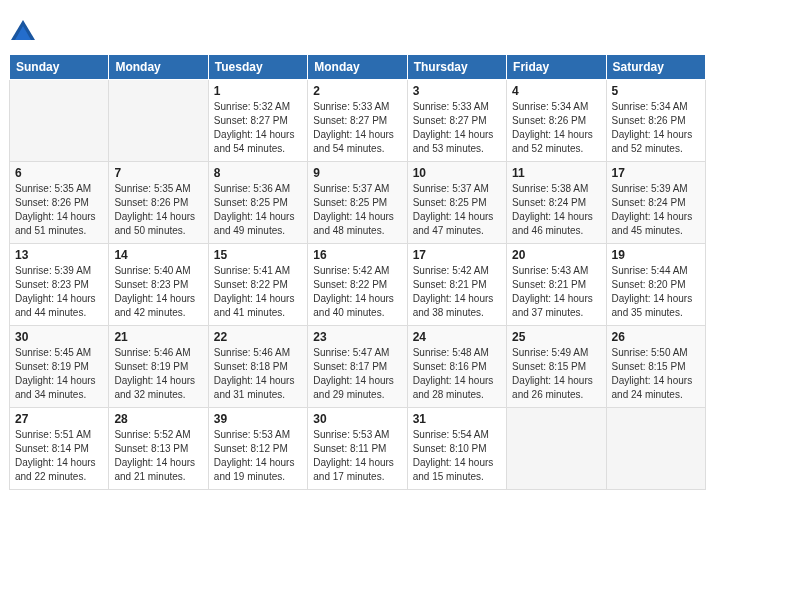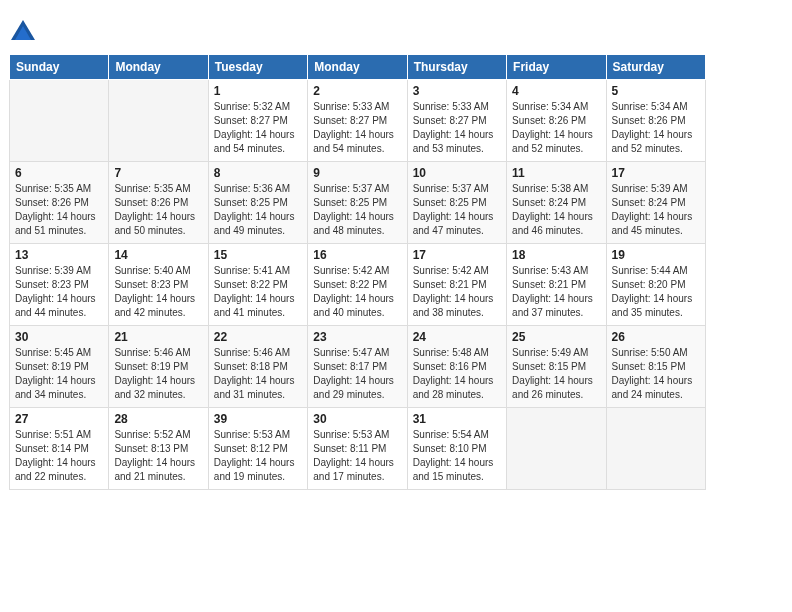--- a/index.html
+++ b/index.html
@@ -212,7 +212,7 @@
             <div class="day-info">Sunrise: 5:42 AM<br>Sunset: 8:21 PM<br>Daylight: 14 hours and 38 minutes.</div>
           </td>
           <td>
-            <span class="day-num">18</span>
+            <span class="day-num">20</span>
             <div class="day-info">Sunrise: 5:43 AM<br>Sunset: 8:21 PM<br>Daylight: 14 hours and 37 minutes.</div>
           </td>
           <td>

